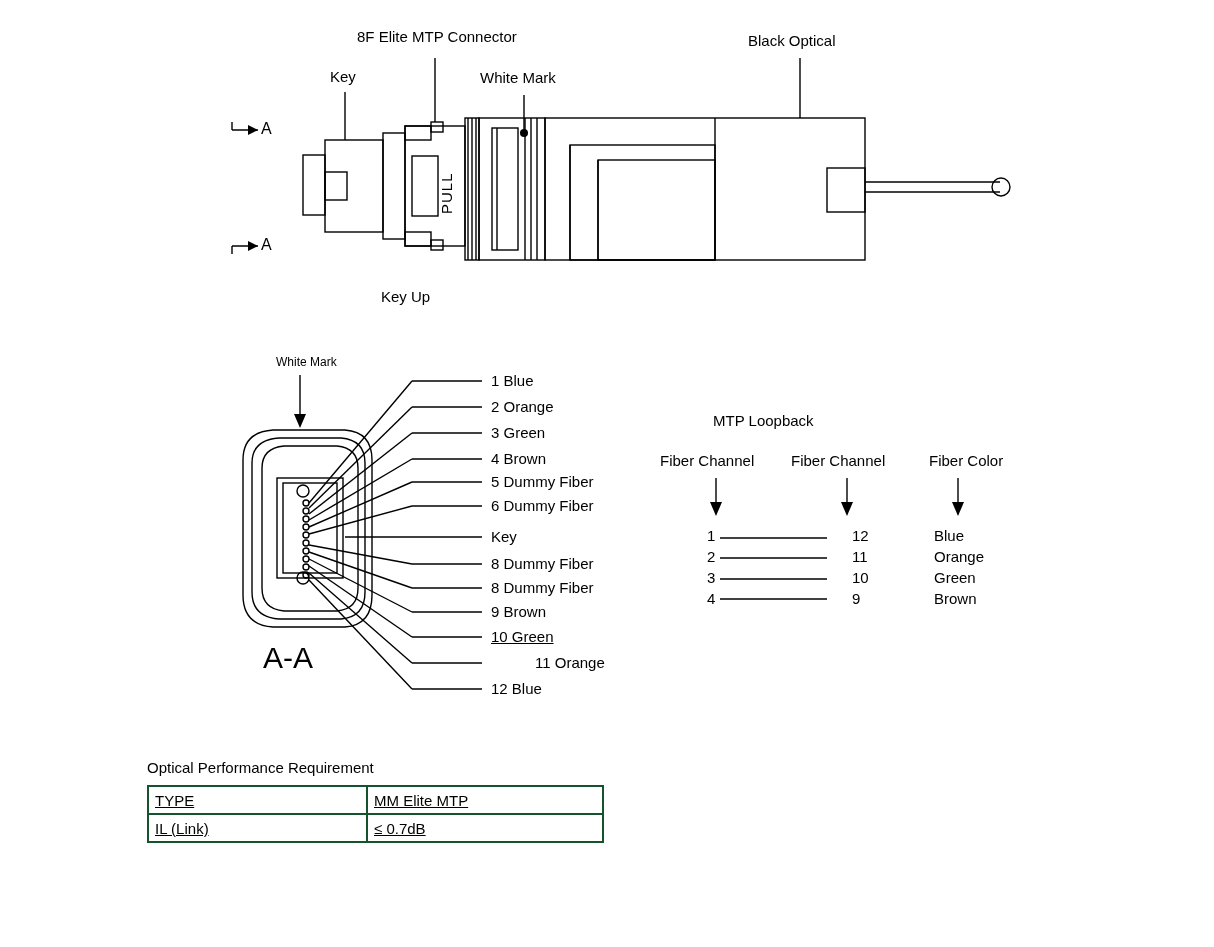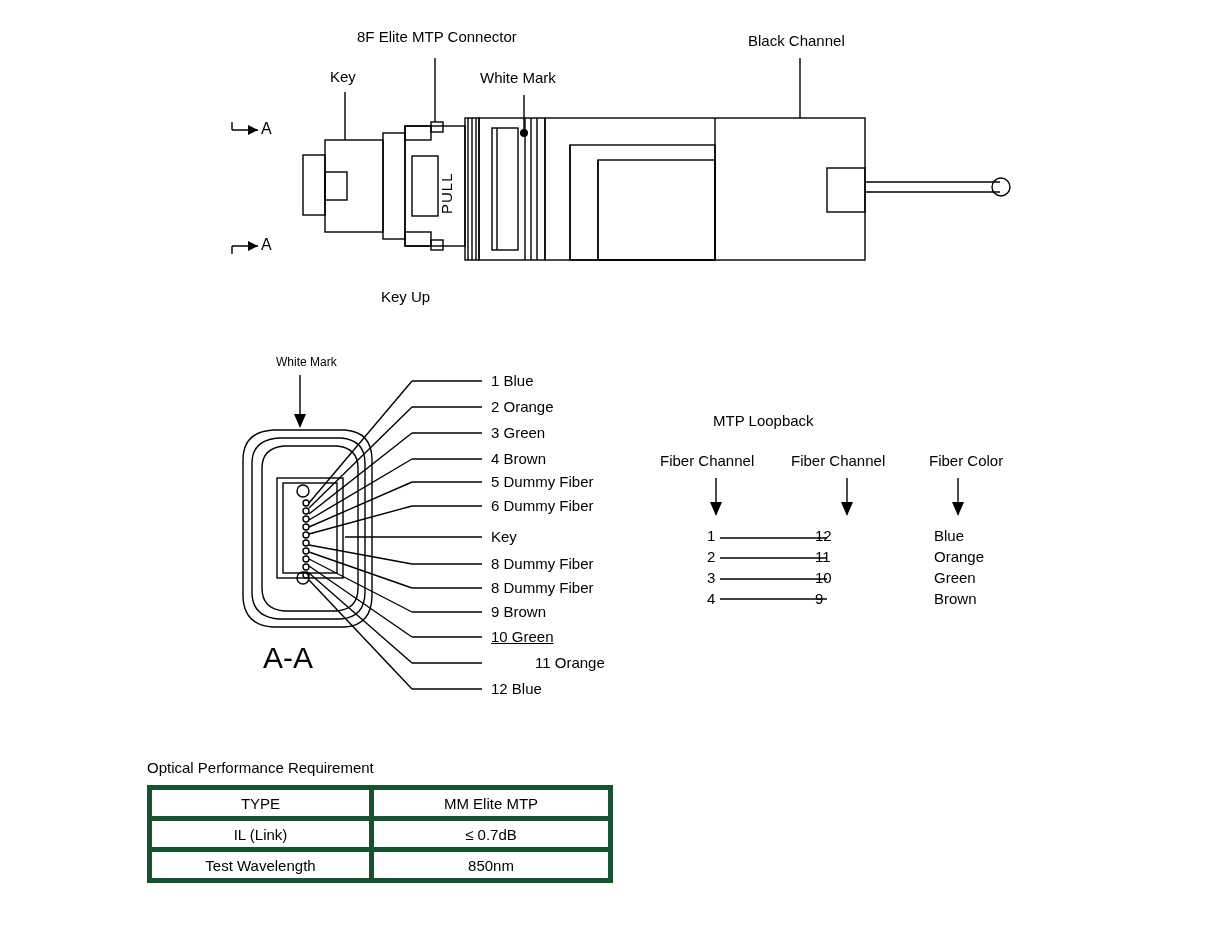--- a/index.html
+++ b/index.html
@@ -238,7 +238,7 @@
   <div class="lbl" style="left:357px; top:28px;">8F Elite MTP Connector</div>
   <div class="lbl" style="left:330px; top:68px;">Key</div>
   <div class="lbl" style="left:480px; top:69px;">White Mark</div>
-  <div class="lbl" style="left:748px; top:32px;">Black Channel</div>
+  <div class="lbl" style="left:748px; top:32px;">Black Optical</div>
   <div class="lbl mid" style="left:261px; top:119px;">A</div>
   <div class="lbl mid" style="left:261px; top:235px;">A</div>
   <div class="lbl" style="left:381px; top:288px;">Key Up</div>

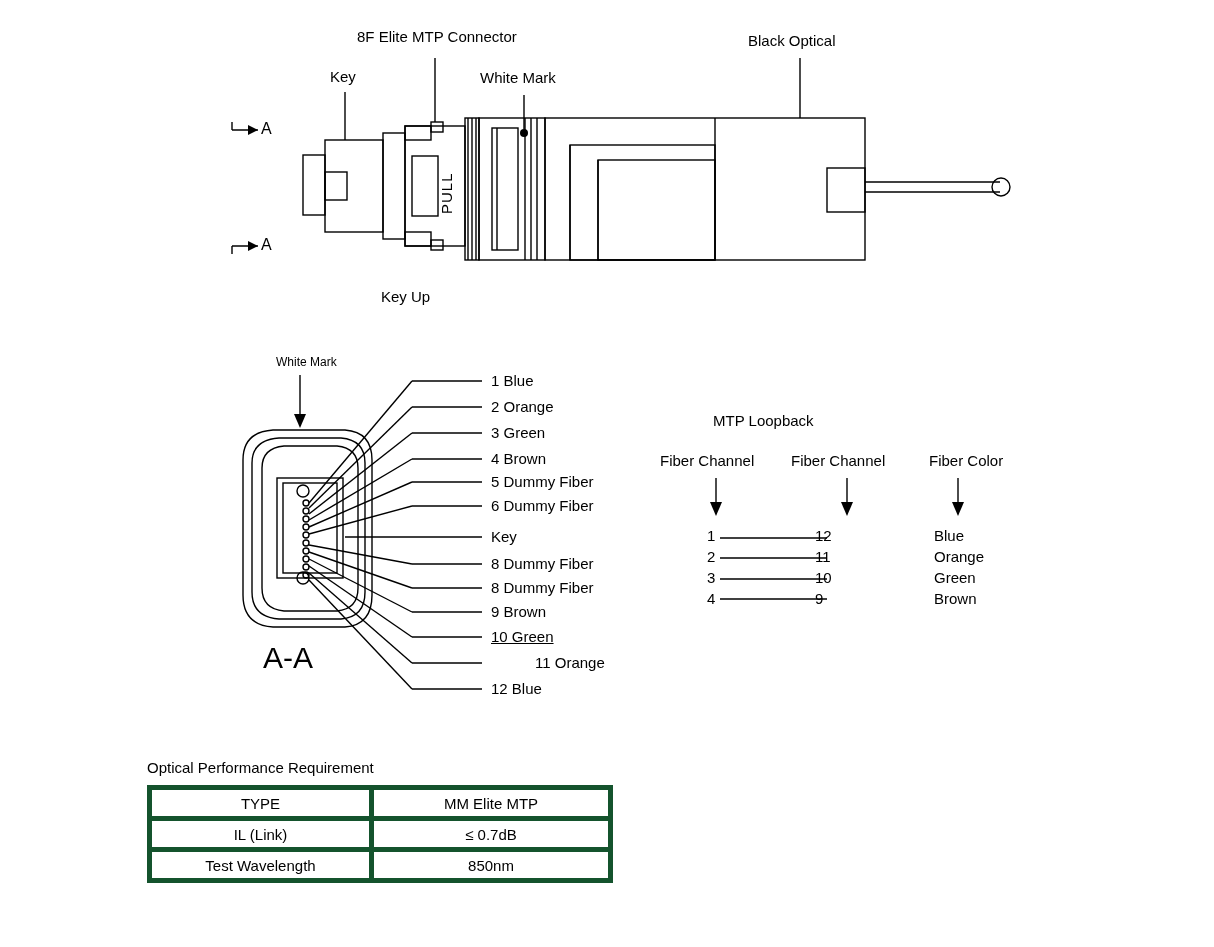--- a/index.html
+++ b/index.html
@@ -273,7 +273,7 @@
     <div>4</div>
   </div>
 
-  <div class="chan-col" style="left:815px; top:525px;">
+  <div class="chan-col" style="left:852px; top:525px;">
     <div>12</div>
     <div>11</div>
     <div>10</div>

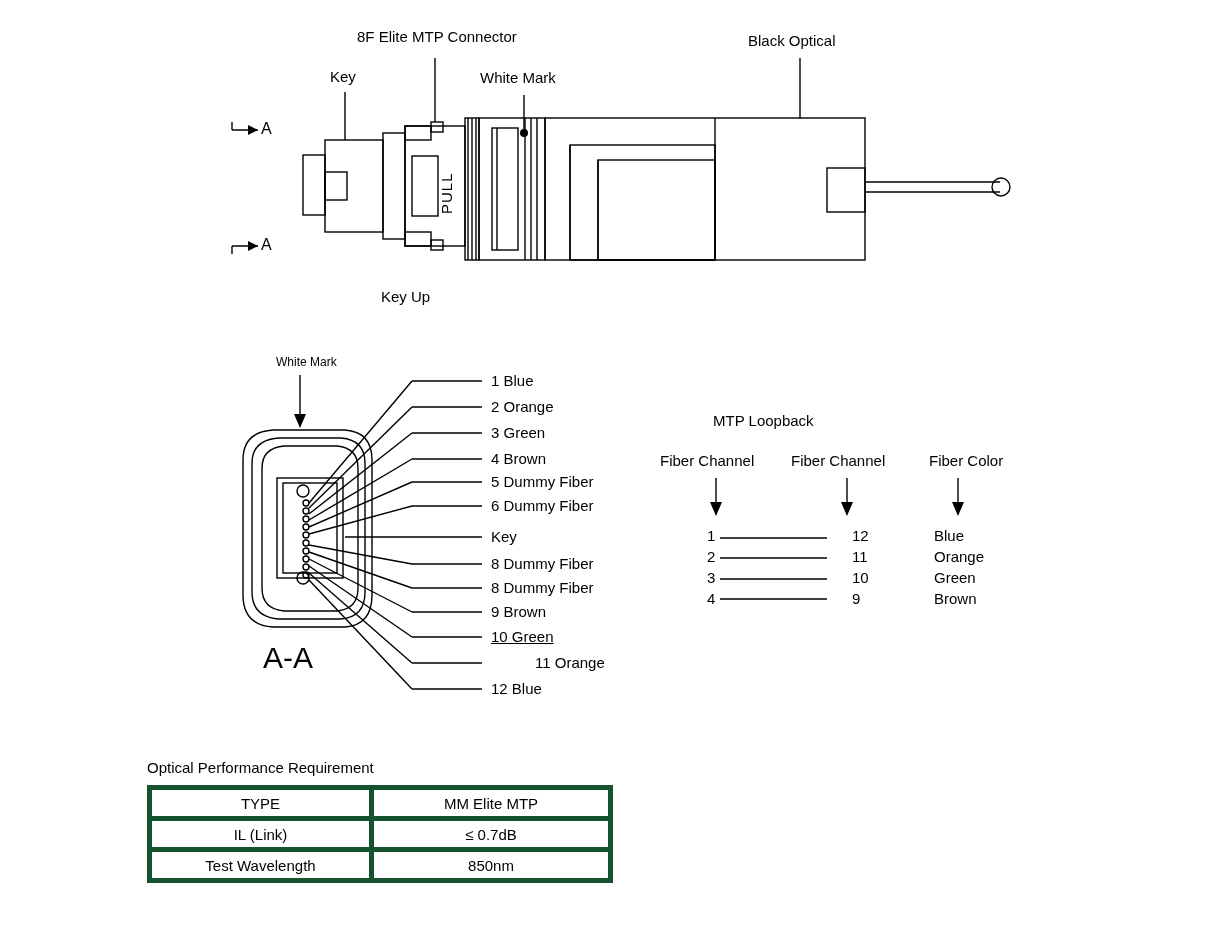--- a/index.html
+++ b/index.html
@@ -53,10 +53,10 @@
     font-size: 15px;
   }
   table.perf td {
-    border: 5px solid #14532d;
+    border: 2px solid #14532d;
     height: 26px;
-    text-align: center;
     padding: 0 6px;
+    text-decoration: underline;
   }
   table.perf td.c1 { width: 205px; }
   table.perf td.c2 { width: 222px; }

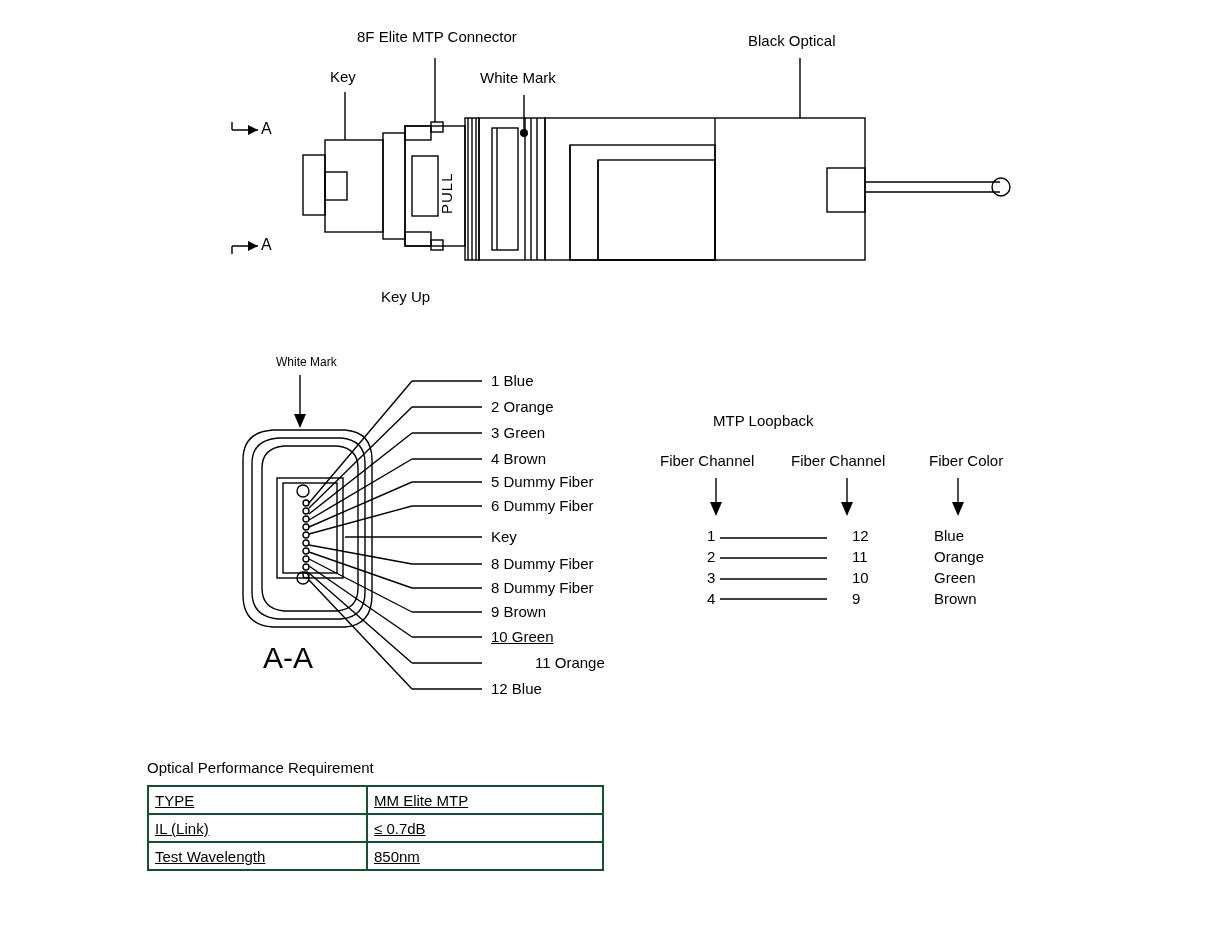--- a/index.html
+++ b/index.html
@@ -298,10 +298,6 @@
         <td class="c1">IL (Link)</td>
         <td class="c2">≤ 0.7dB</td>
       </tr>
-      <tr>
-        <td class="c1">Test Wavelength</td>
-        <td class="c2">850nm</td>
-      </tr>
     </tbody>
   </table>
 

